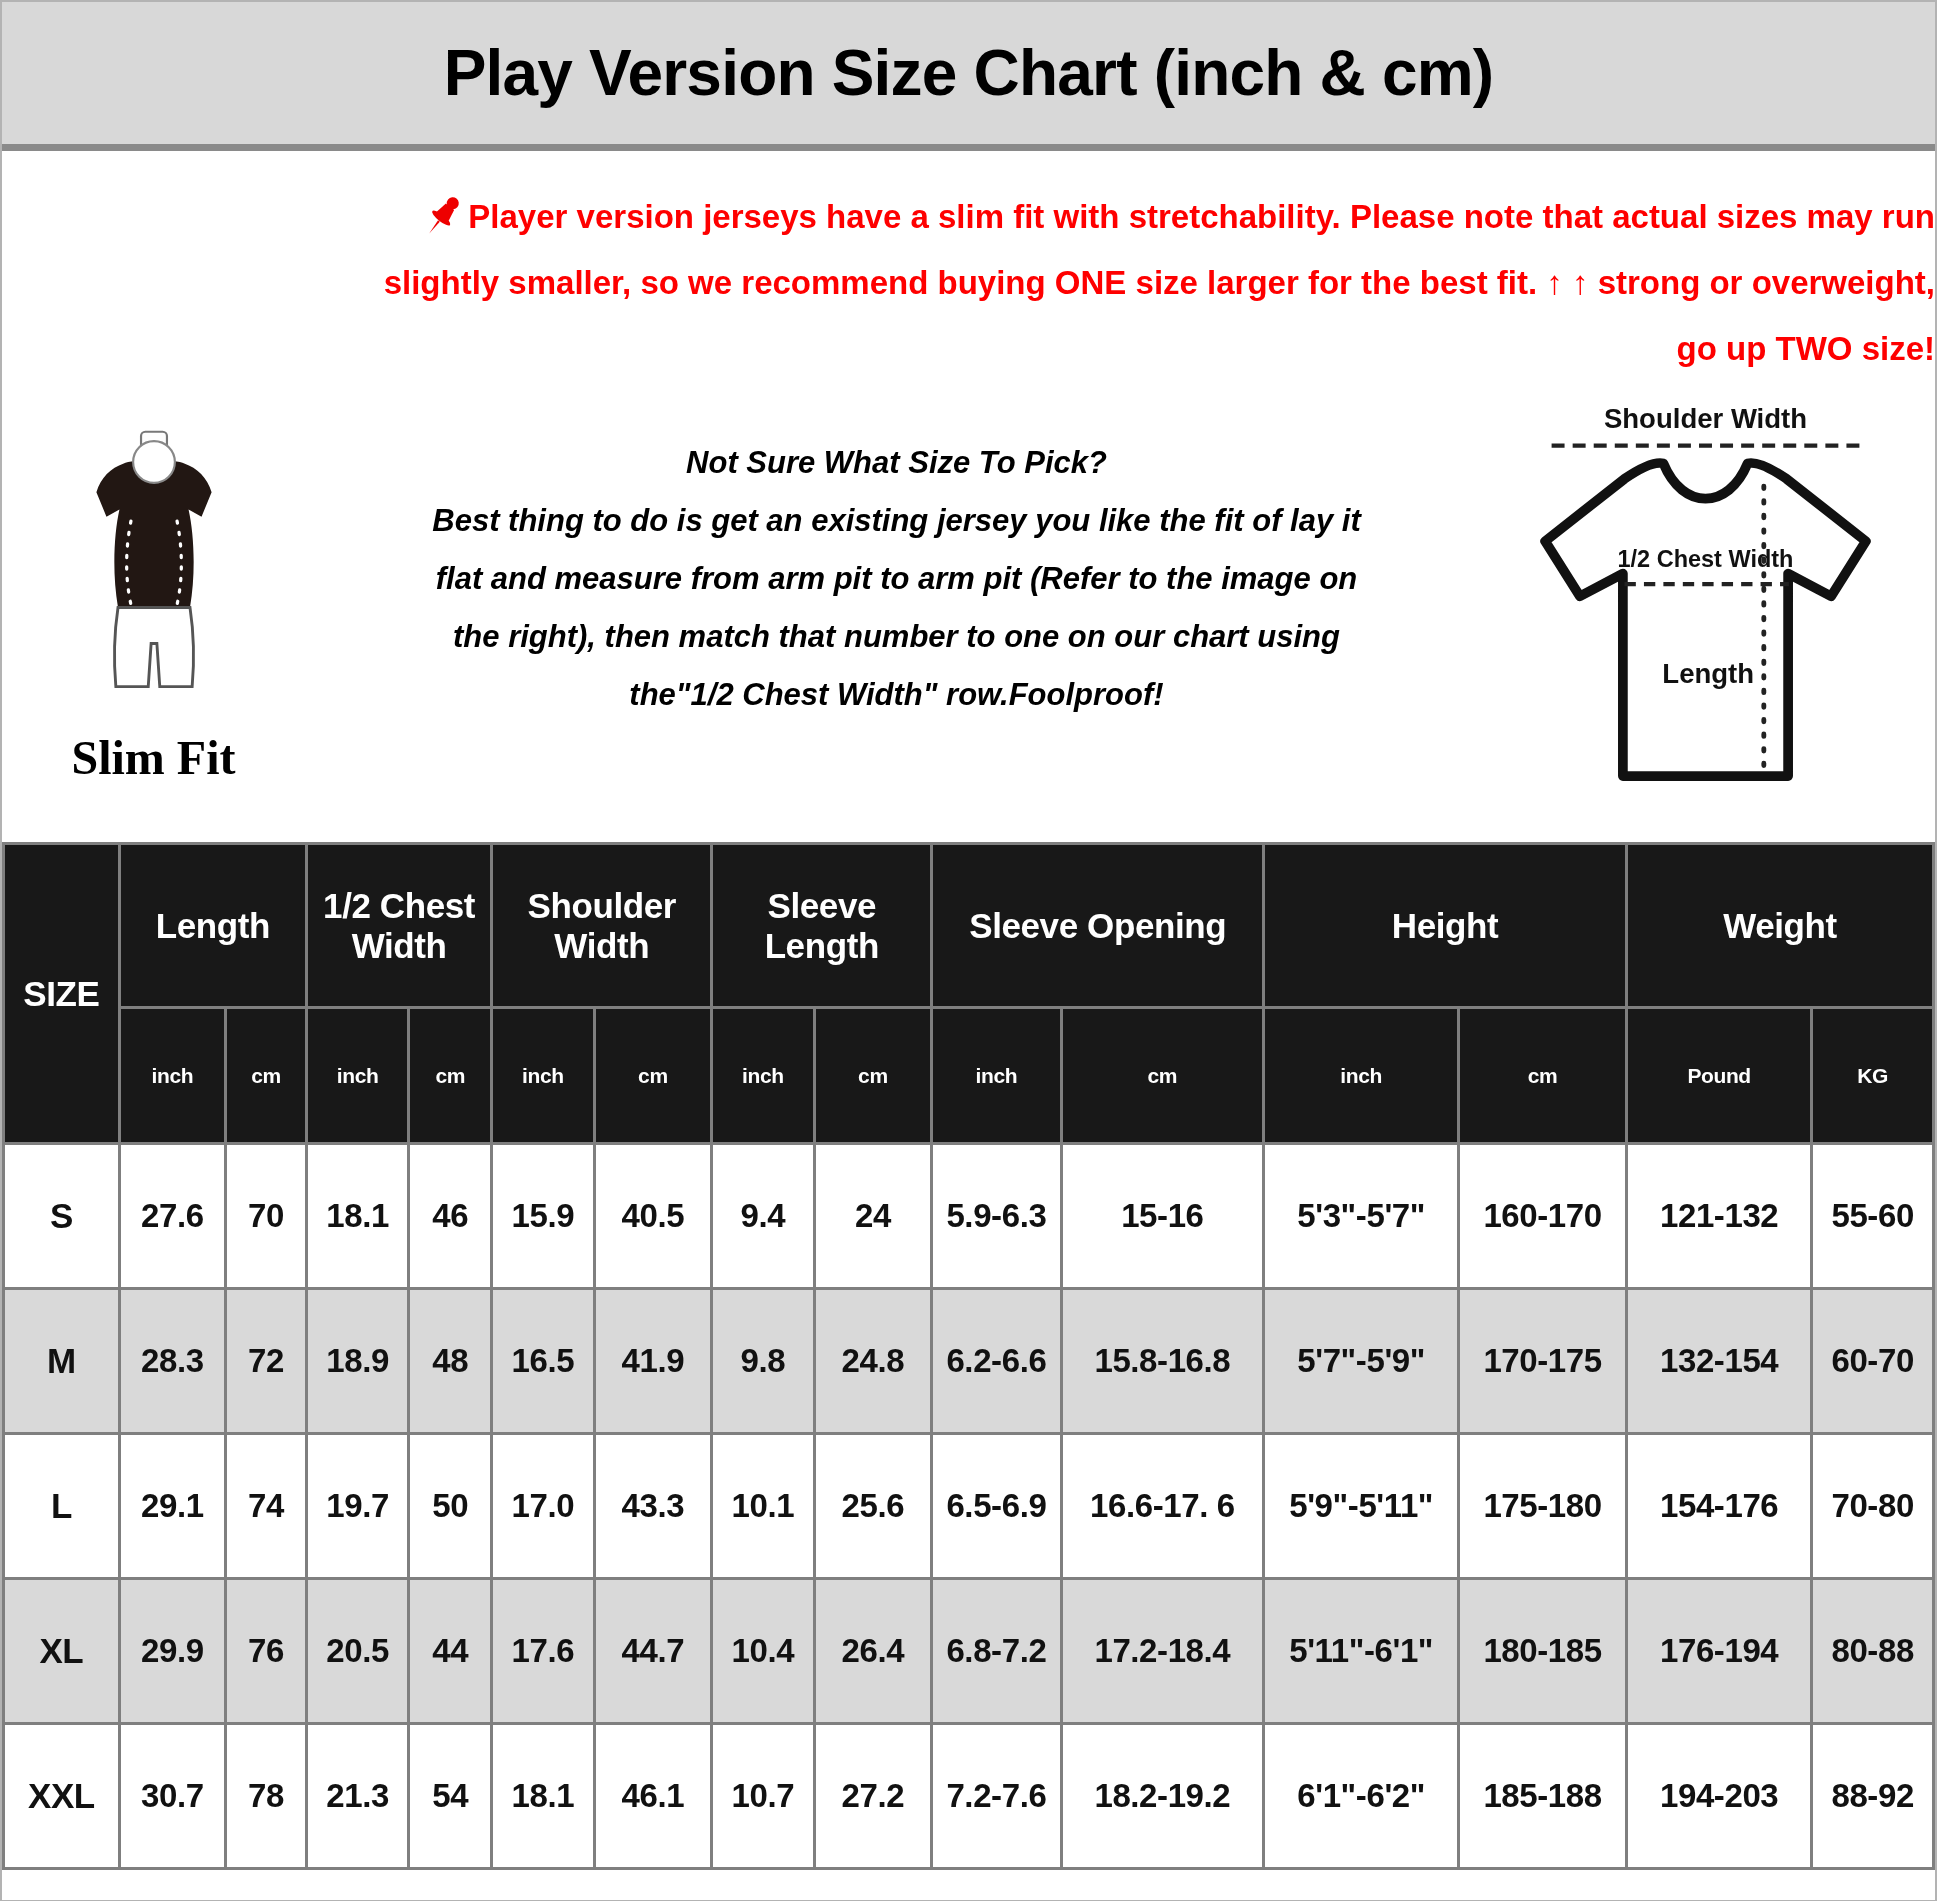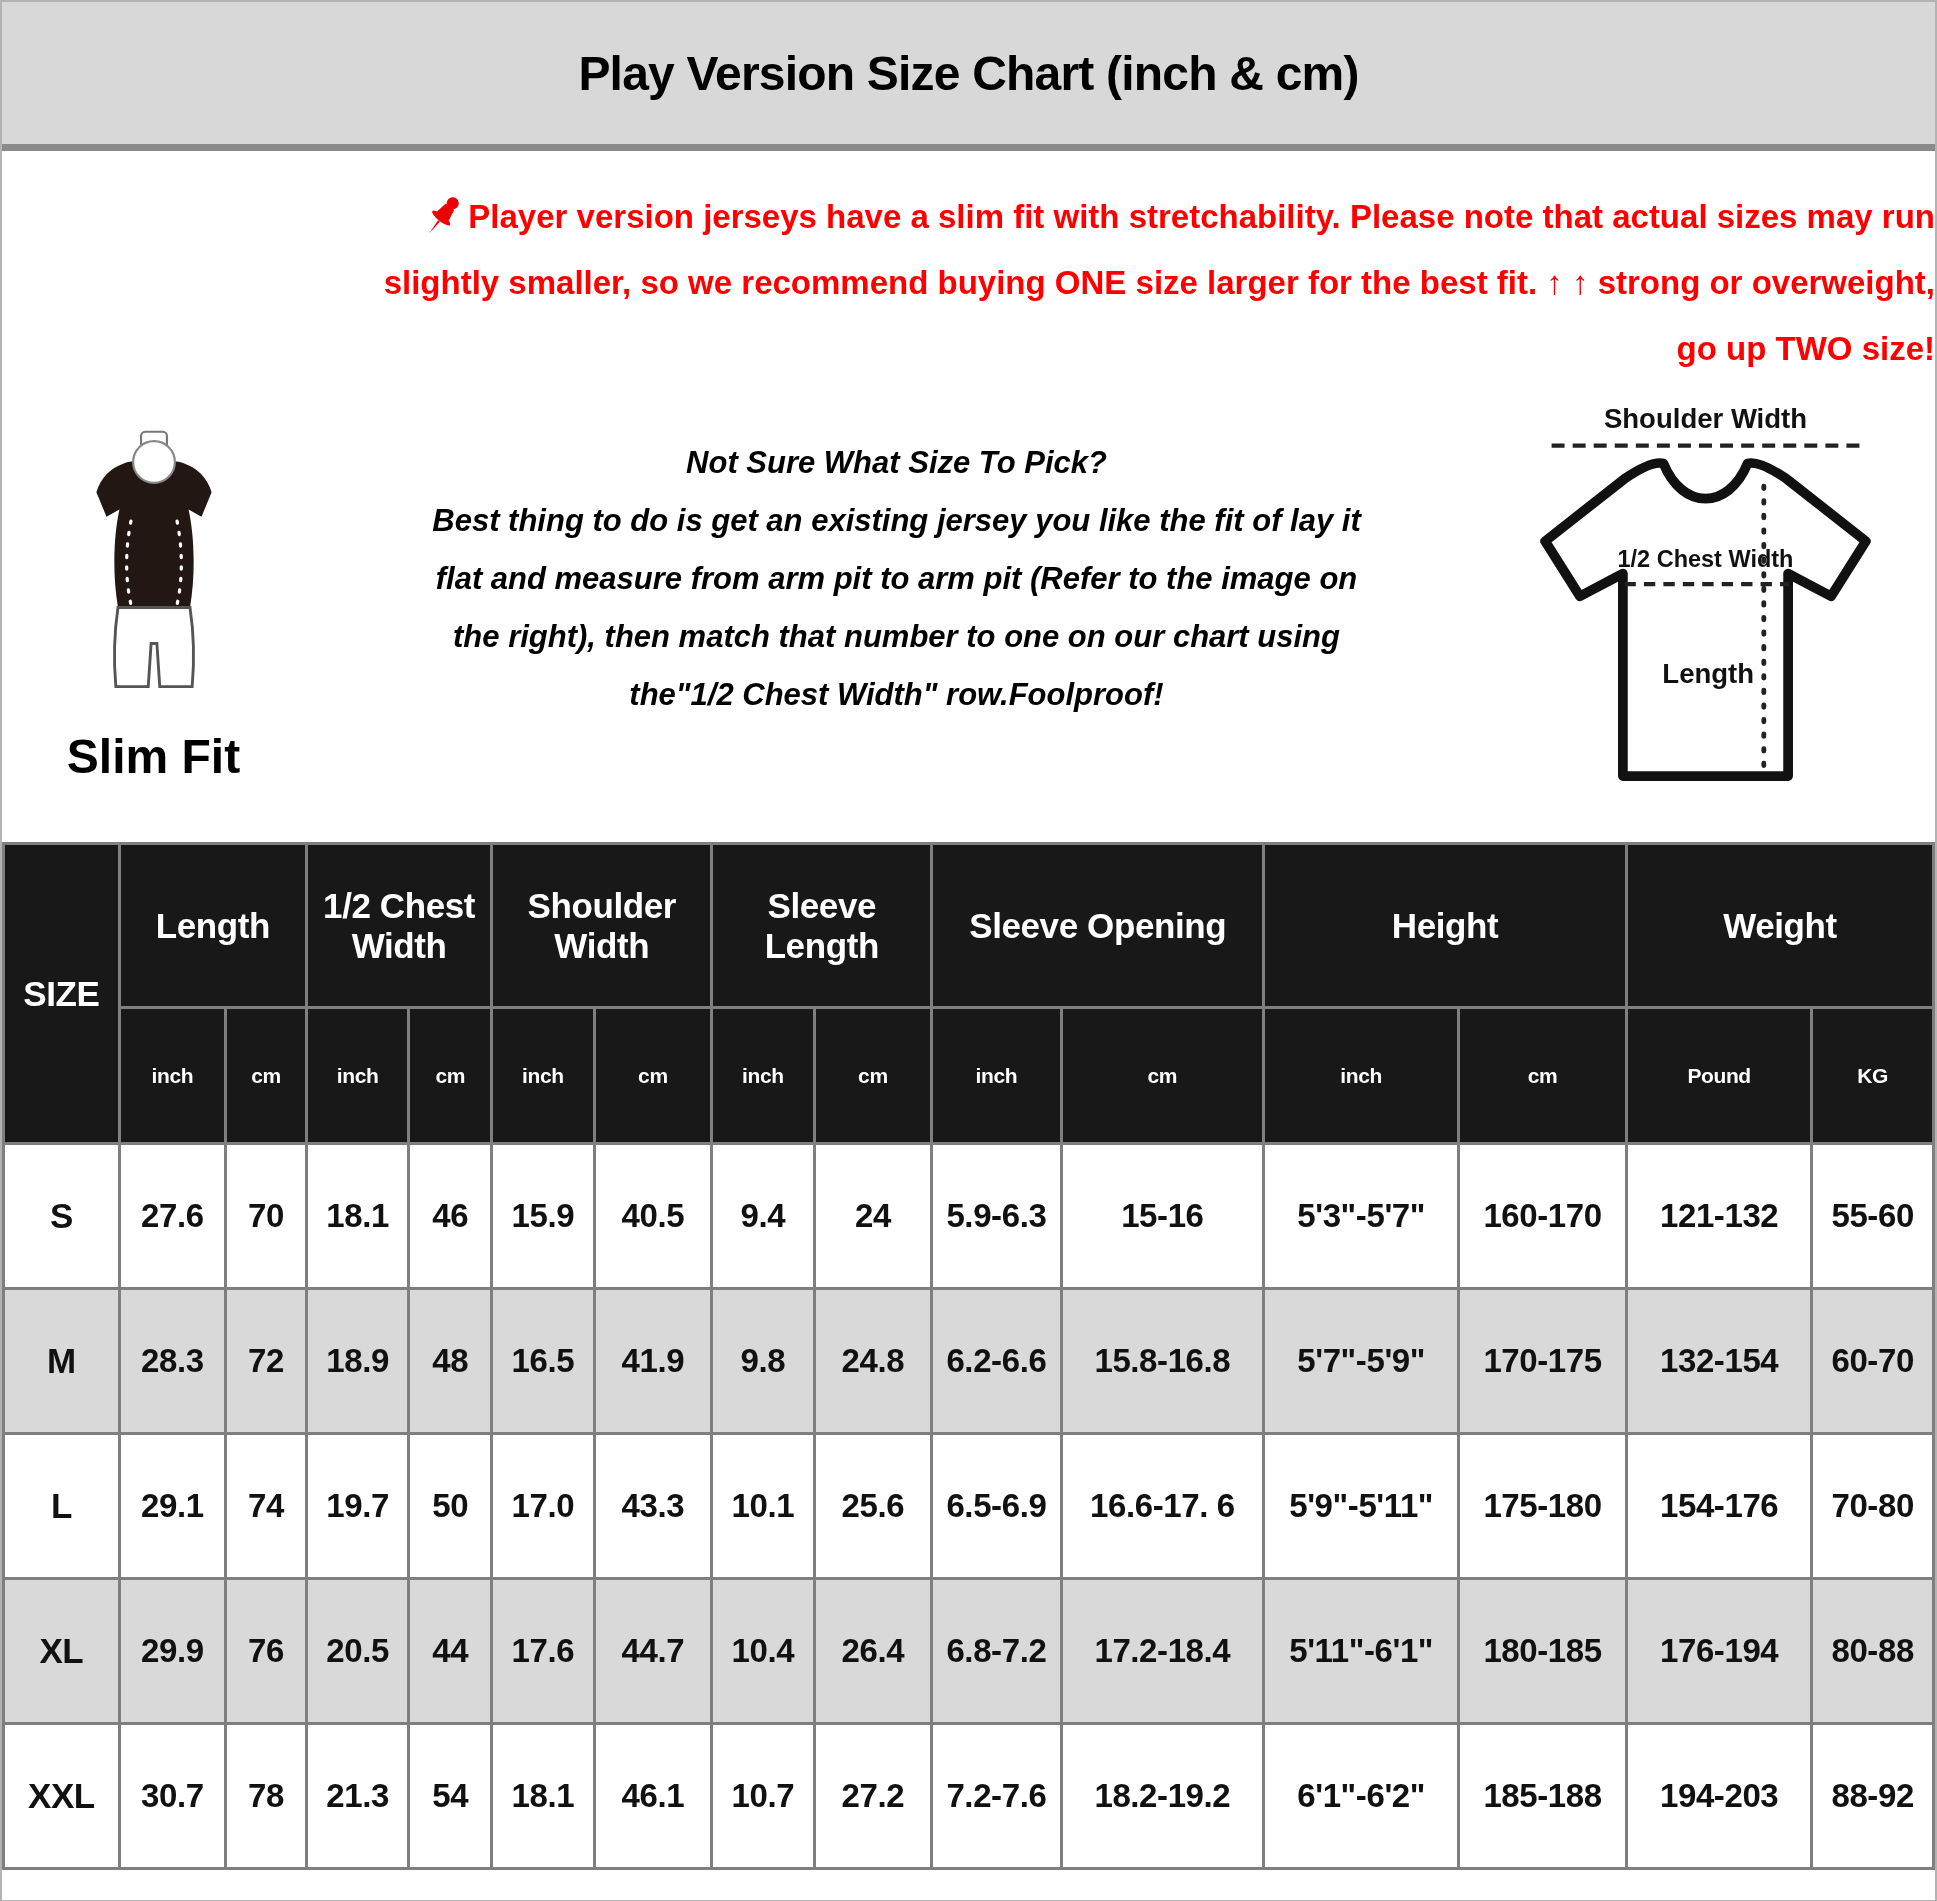--- a/index.html
+++ b/index.html
@@ -11,7 +11,7 @@
   
   .title-band{height:142px;background:#d8d8d8;border-bottom:7.4px solid #8a8a8a;
     display:flex;align-items:center;justify-content:center;}
-  .title{font-size:48px;letter-spacing:-0.8px;color:#000;}
+  .title{font-size:64px;letter-spacing:-0.8px;color:#000;}
   
   .notice{padding-top:33px;height:235px;box-sizing:border-box;}
   .red-line{text-align:right;color:#fe0000;font-size:33px;line-height:66px;white-space:nowrap;}

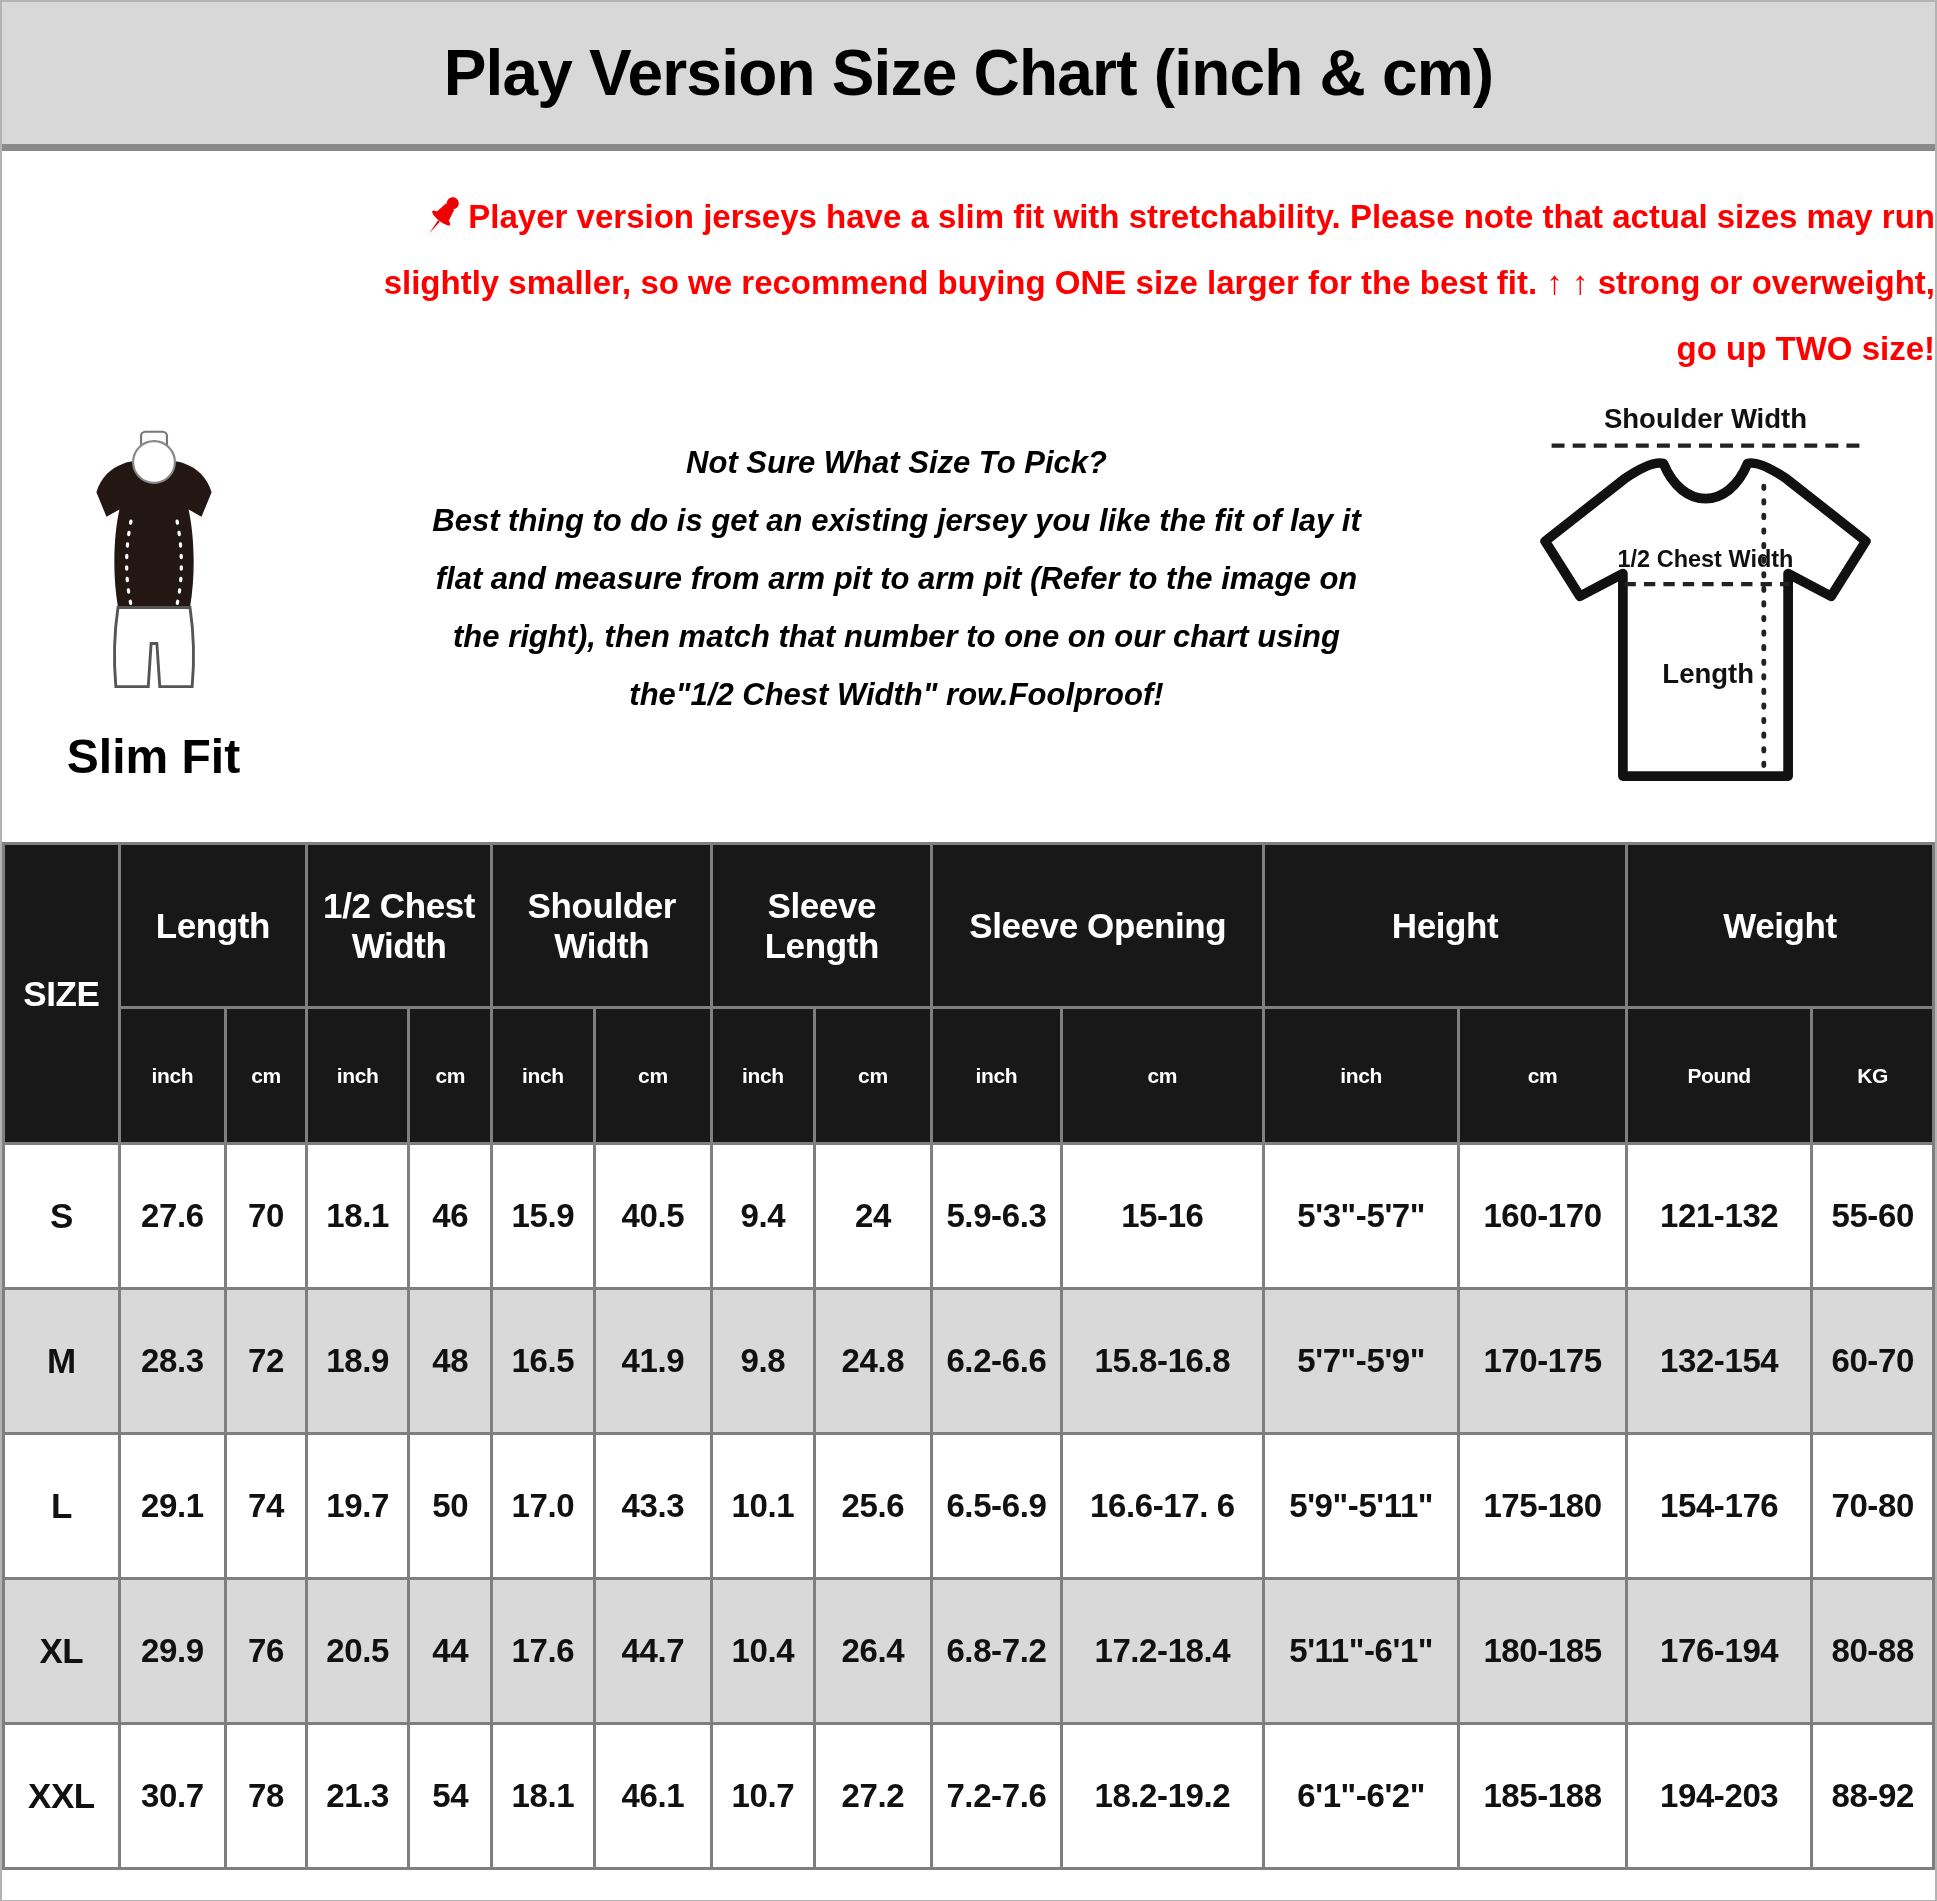--- a/index.html
+++ b/index.html
@@ -18,7 +18,7 @@
   .pin{display:inline-block;width:48px;height:51px;vertical-align:-11.6px;}
   
   .middle{display:flex;height:456px;box-sizing:border-box;padding:0 15px;}
-  .slimfit-col{width:273px;display:flex;flex-direction:column;align-items:center;padding-top:40px;}
+  .slimfit-col{width:273px;display:flex;flex-direction:column;align-items:center;padding-top:40px;font-family:Liberation Serif, serif;}
   .slimfit-icon svg{width:198px;height:288px;}
   .slimfit-label{font-size:48px;margin-top:11.6px;color:#000;}
   .help-col{flex:1;text-align:center;padding-top:48px;font-size:31px;line-height:58px;color:#000;}

